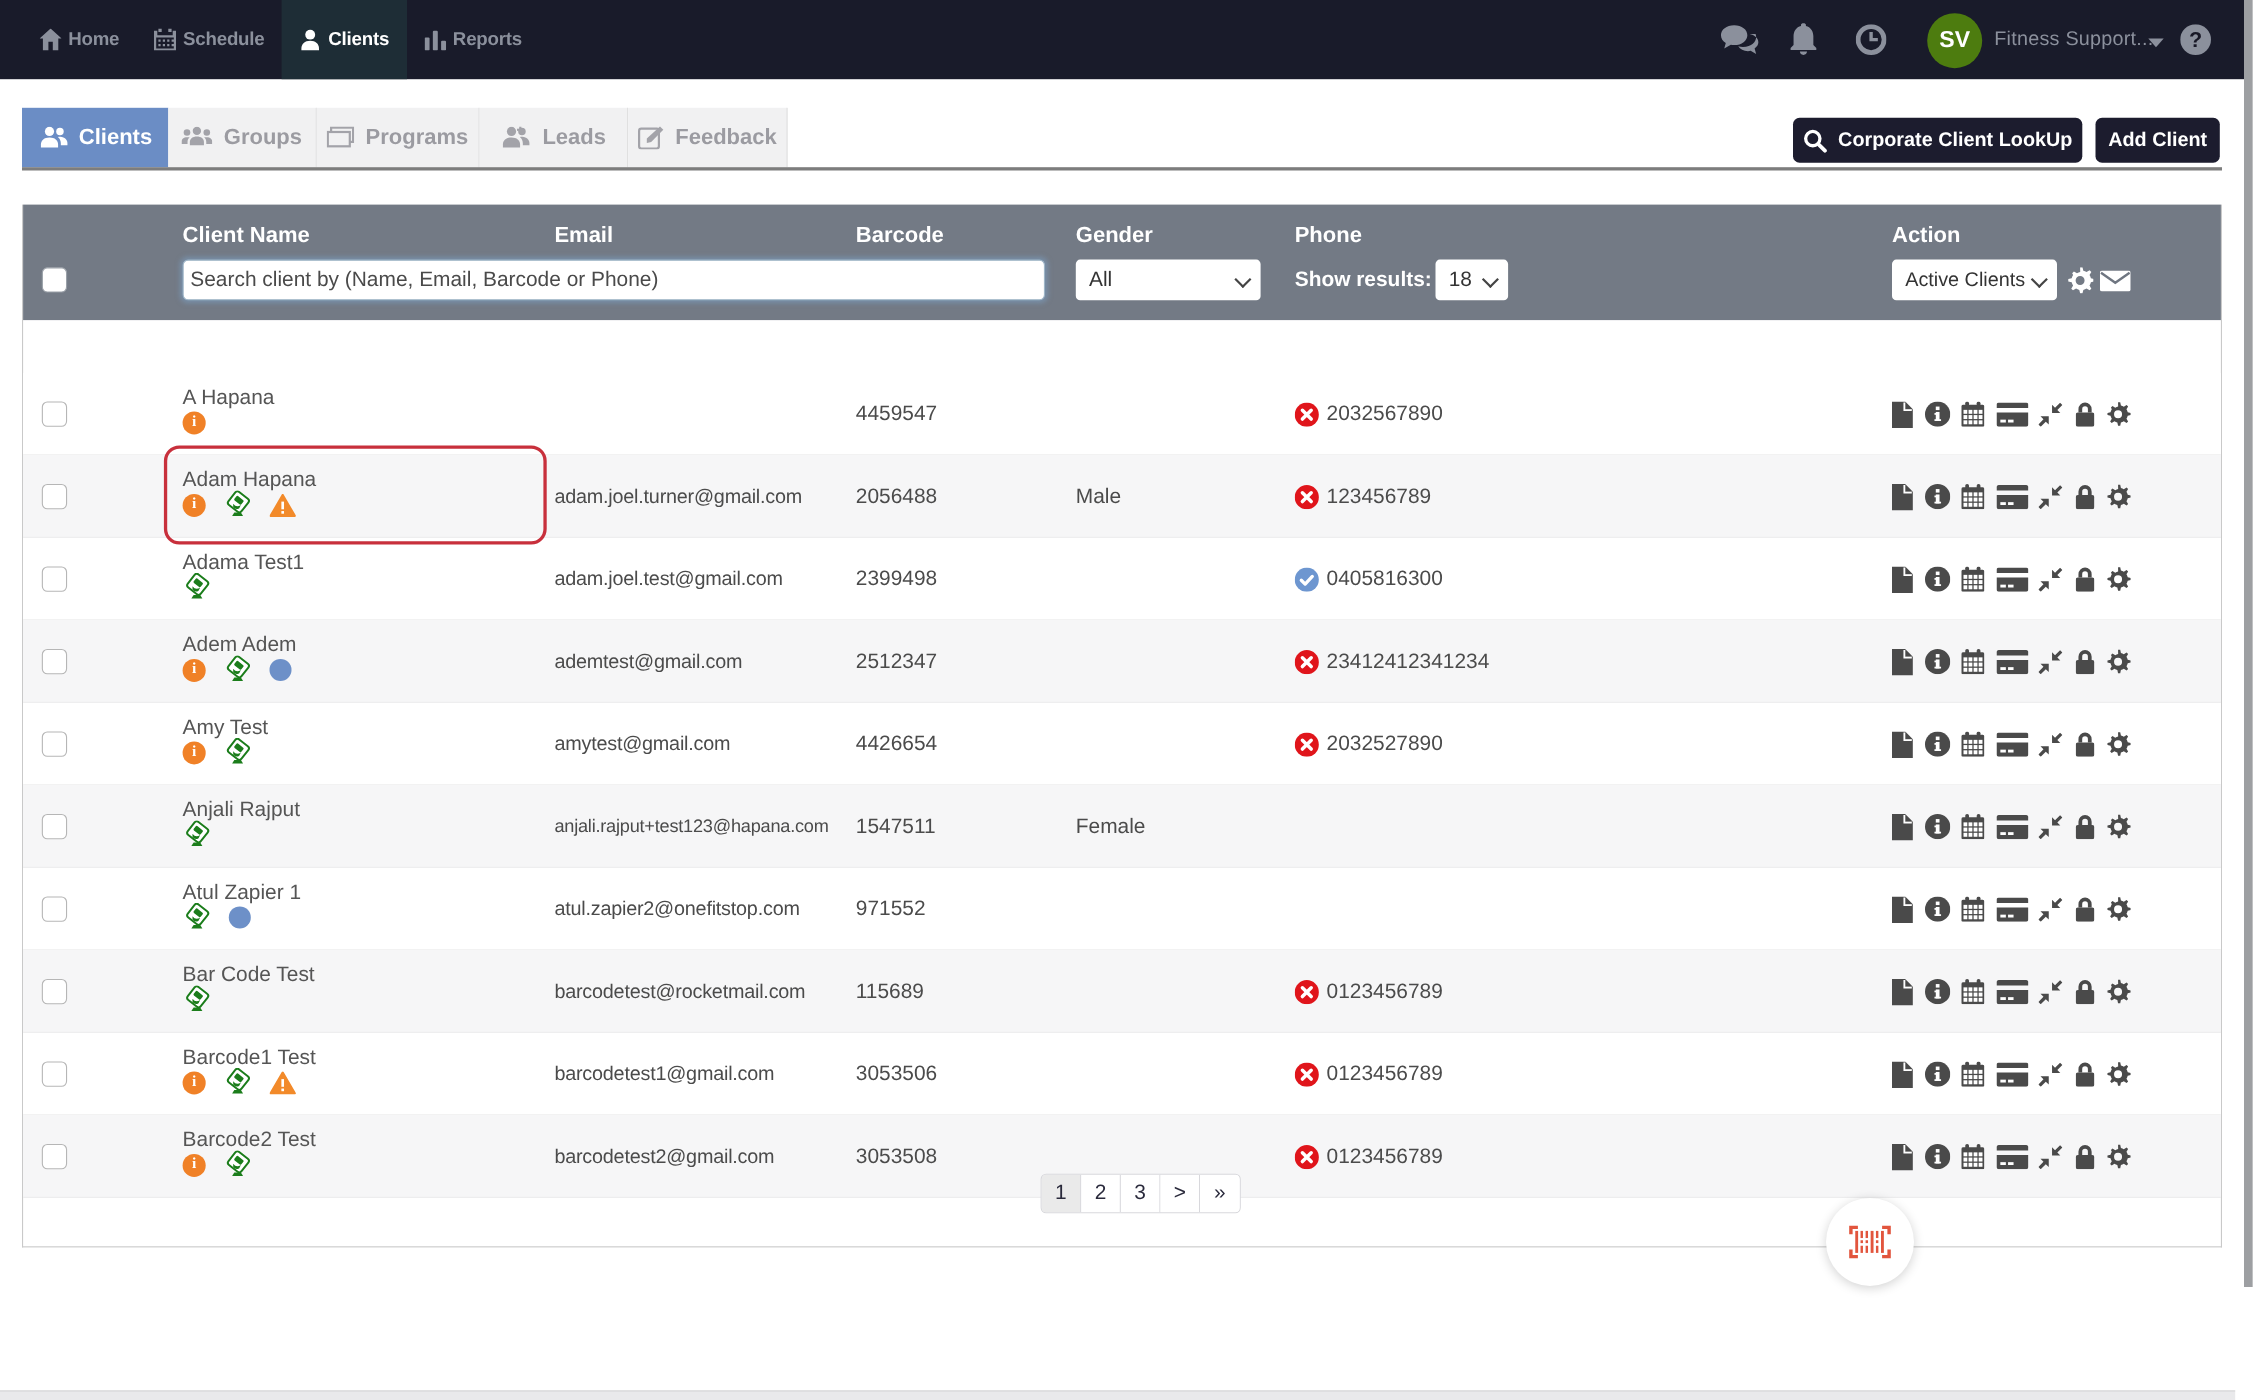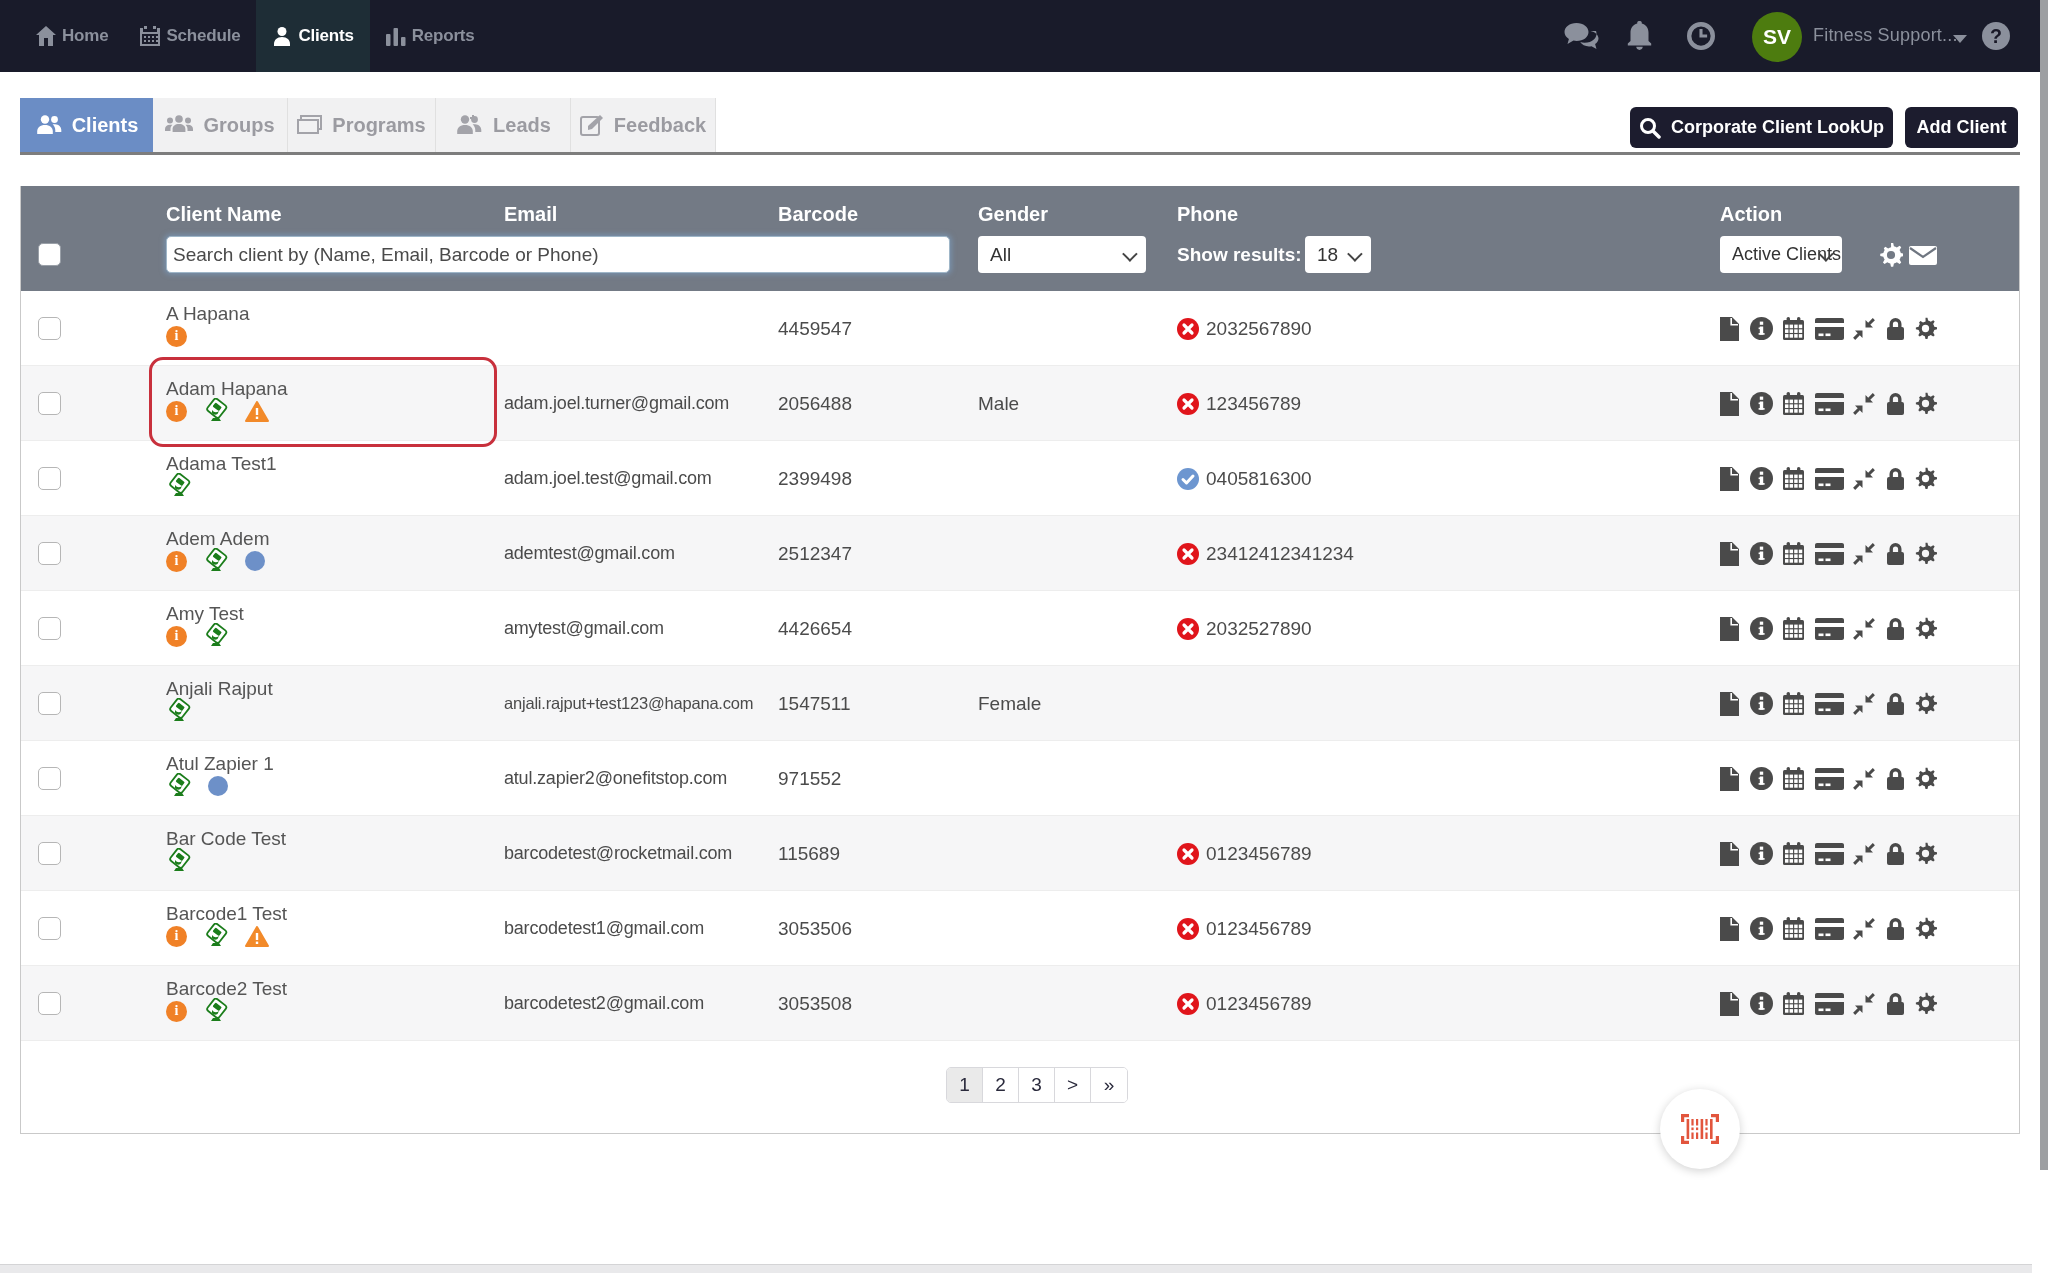--- a/index.html
+++ b/index.html
@@ -164,7 +164,7 @@
     <div class="sel" style="left:957px; width:168px;">All</div>
     <div class="show-label" style="left:1156px">Show results:</div>
     <div class="sel" style="left:1284px; width:66px;">18</div>
-    <div class="sel" style="left:1699px; width:122px; font-size:18px;">Active Clients</div>
+    <div class="sel" style="left:1699px; width:150px; font-size:18px;">Active Clients</div>
     <svg style="position:absolute;left:1858px;top:57px" width="24" height="24" viewBox="0 0 23 23" fill="#fff">
         <path d="M11.5 0 L13.6 0 L14.3 3 a8.8 8.8 0 0 1 2.8 1.2 l2.7-1.6 1.5 1.5 -1.6 2.7 a8.8 8.8 0 0 1 1.2 2.8 l3 .7 v2.1 l-3 .7 a8.8 8.8 0 0 1 -1.2 2.8 l1.6 2.7 -1.5 1.5 -2.7-1.6 a8.8 8.8 0 0 1 -2.8 1.2 l-.7 3 h-2.1 l-.7-3 a8.8 8.8 0 0 1 -2.8-1.2 l-2.7 1.6 -1.5-1.5 1.6-2.7 a8.8 8.8 0 0 1 -1.2-2.8 l-3-.7 v-2.1 l3-.7 a8.8 8.8 0 0 1 1.2-2.8 L4.6 5.1 6.1 3.6 8.8 5.2 A8.8 8.8 0 0 1 11.6 4 Z M11.5 7.6 a3.9 3.9 0 1 0 0 7.8 a3.9 3.9 0 0 0 0-7.8 Z"></path>
       </svg>

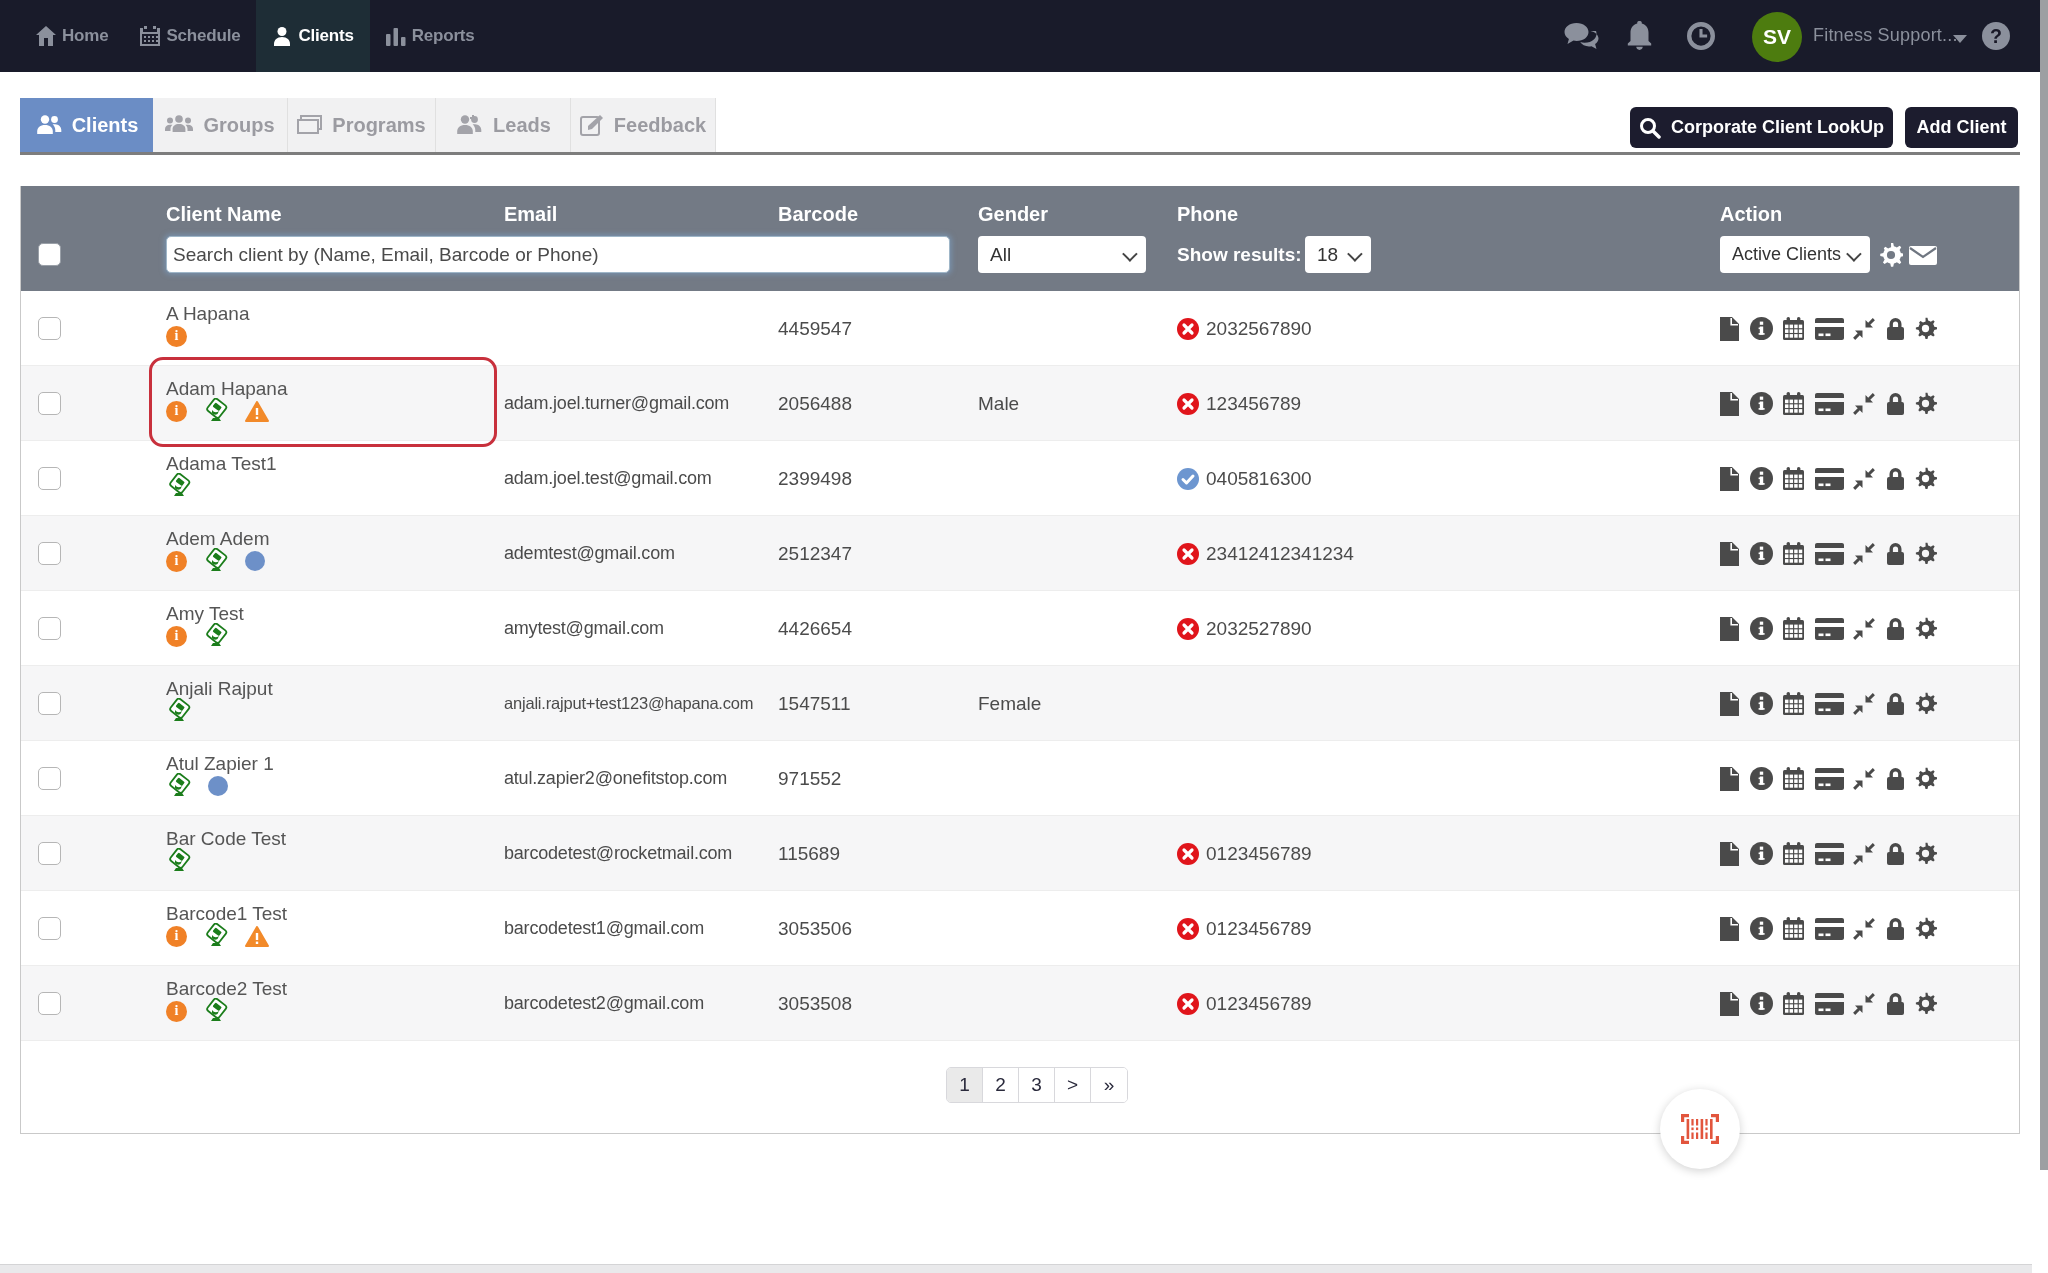--- a/index.html
+++ b/index.html
@@ -35,7 +35,7 @@
 .sel:after { content:""; position:absolute; right:12px; top:14px; width:9px; height:9px; border-right:2px solid #444; border-bottom:2px solid #444; transform:rotate(45deg) translateY(-2px); }
 .show-label { position:absolute; top:58px; color:#fff; font-size:19px; font-weight:bold; }
 
-.trow { position:absolute; left:0; width:1998px; height:75px; background:#fff; border-bottom:1px solid #ededed; }
+.trow { position:absolute; left:0; width:1998px; height:75px; background:#fff; border-bottom:1px solid #ededed;margin-top:48px; }
 .trow.alt { background:#f6f6f7; }
 .rcheck { position:absolute; left:17px; top:26px; width:23px; height:23px; background:#fff; border:1px solid #b6b6b6; border-radius:5px; }
 .cname { position:absolute; left:145px; top:12px; color:#555; font-size:19px; }

